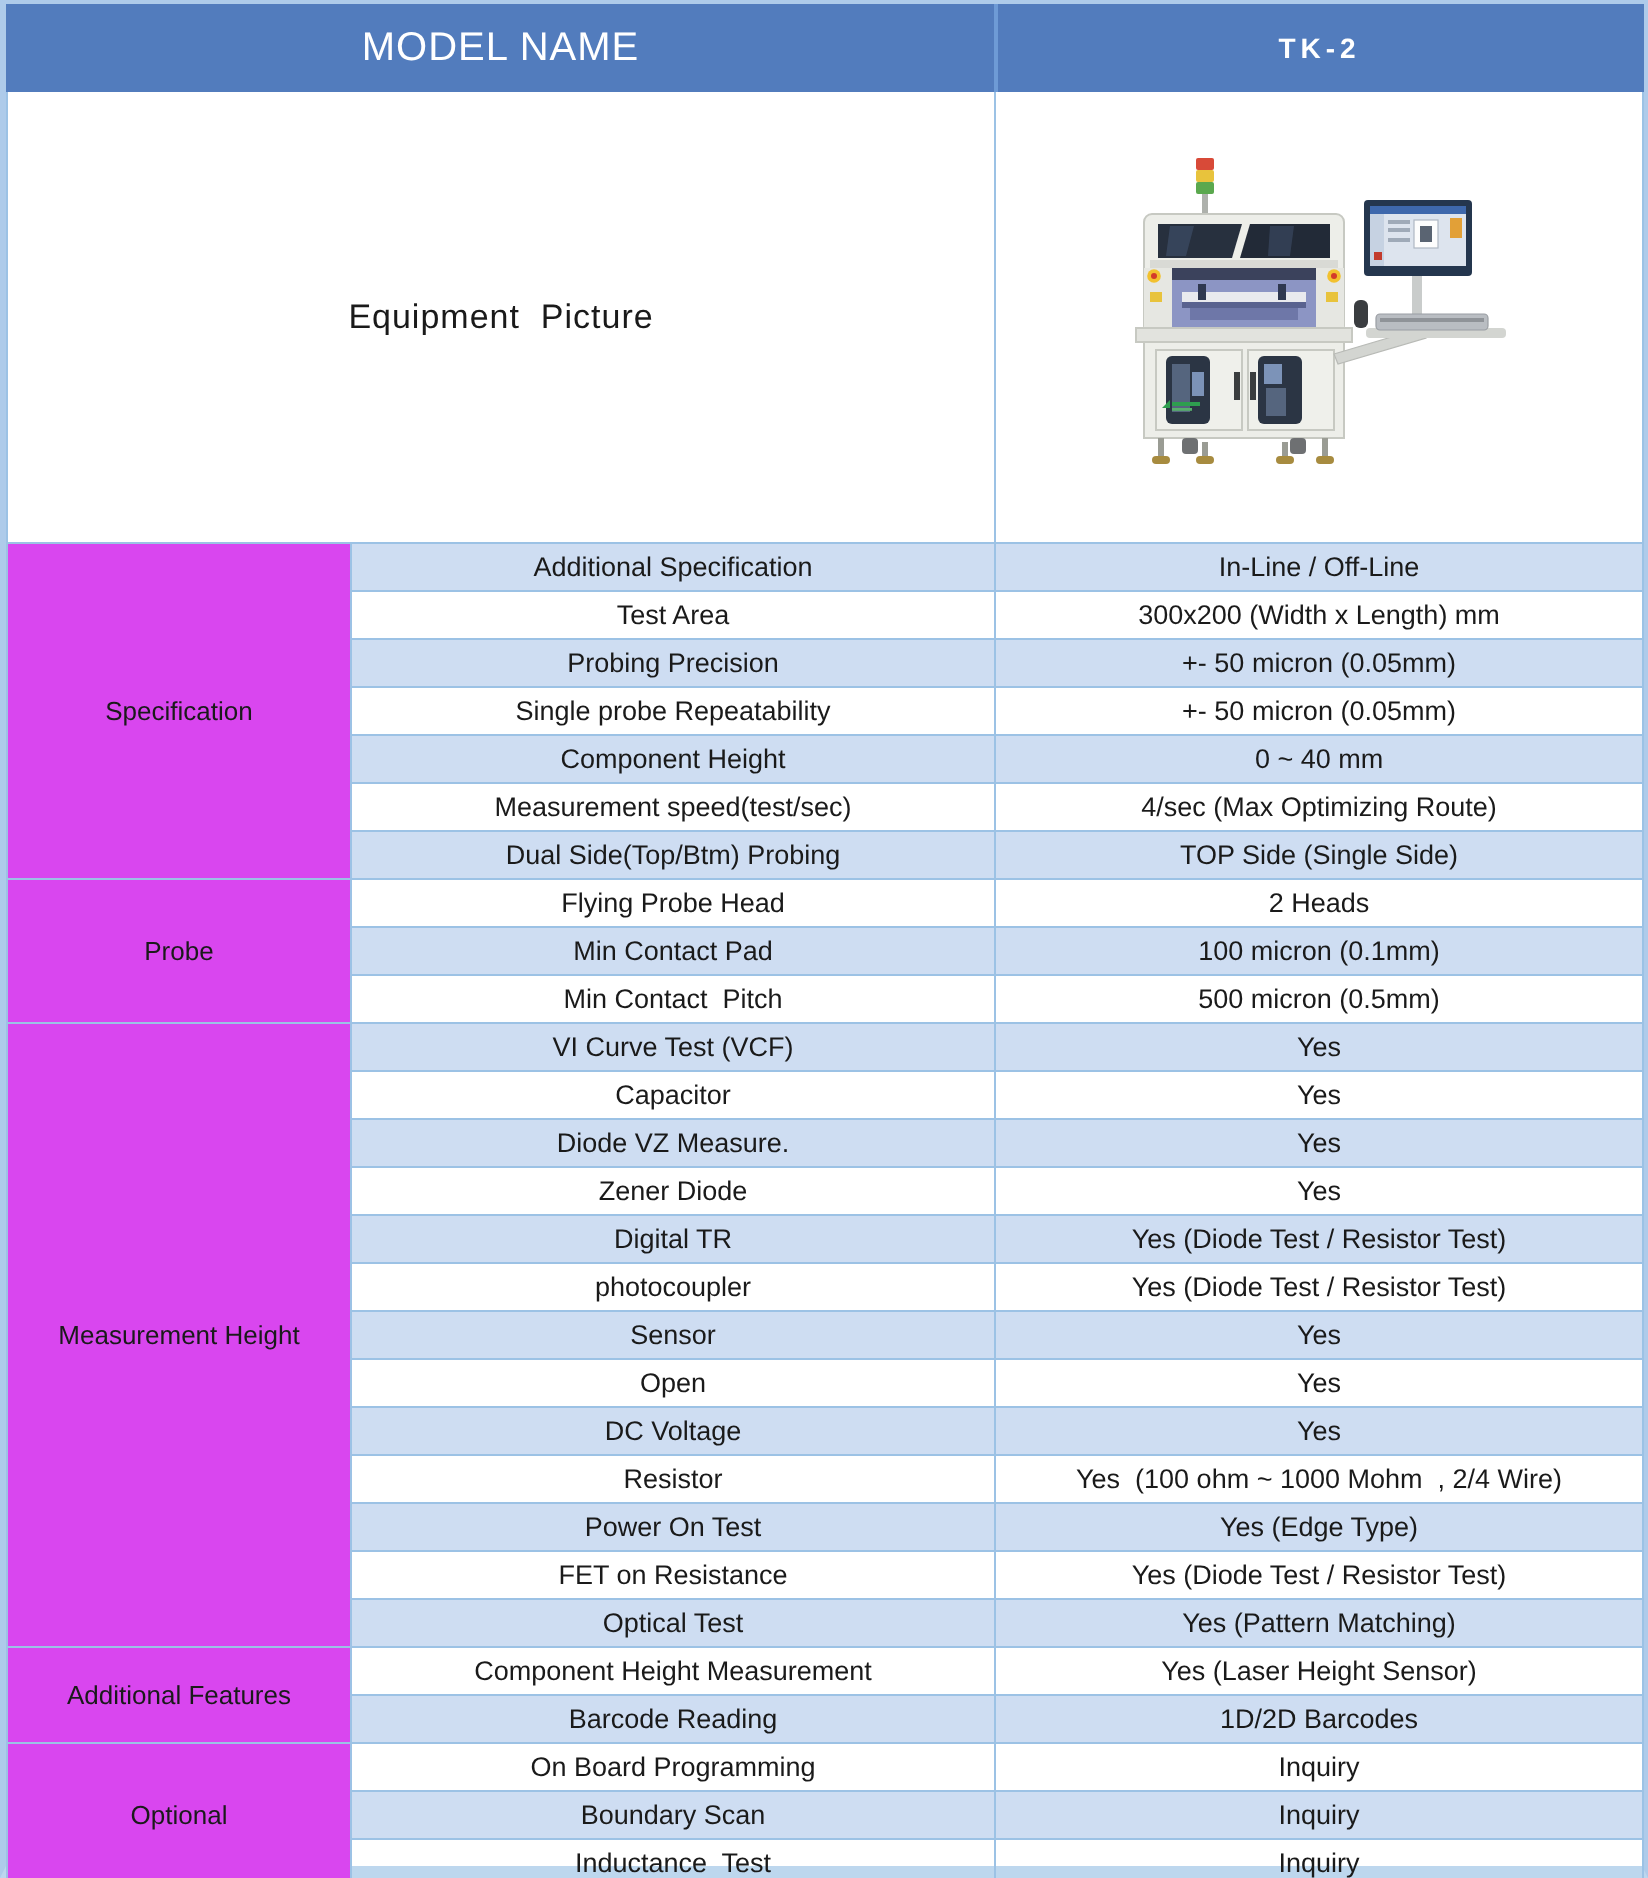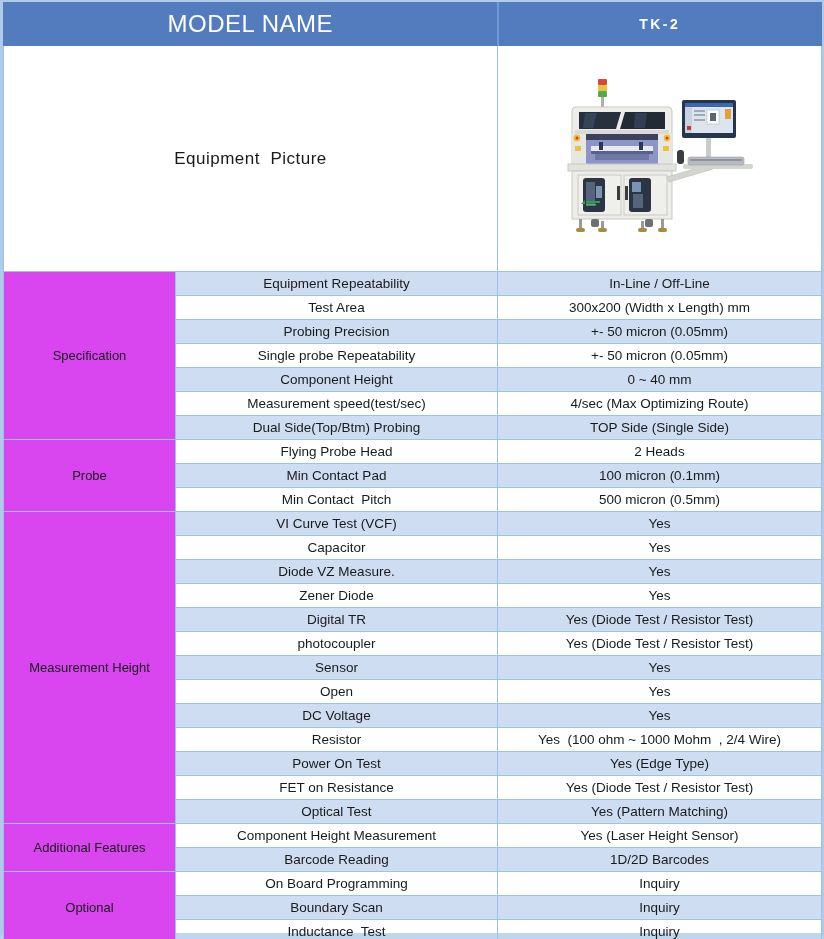--- a/index.html
+++ b/index.html
@@ -17,7 +17,7 @@
   tr.header-row td{
     background:#527CBD;color:#ffffff;border:1px solid #527CBD;height:42px;
   }
-  td.hdr-left{font-size:24px;letter-spacing:0.5px;border-right:2px solid #6E9BD6 !important;margin-left:22px;}
+  td.hdr-left{font-size:20px;letter-spacing:0.5px;border-right:2px solid #6E9BD6 !important;margin-left:22px;}
   td.hdr-right{font-size:14px;font-weight:bold;letter-spacing:2.5px;}
   tr.picture-row{height:192px;}
   td.pic-label{font-size:17px;letter-spacing:0.5px;}

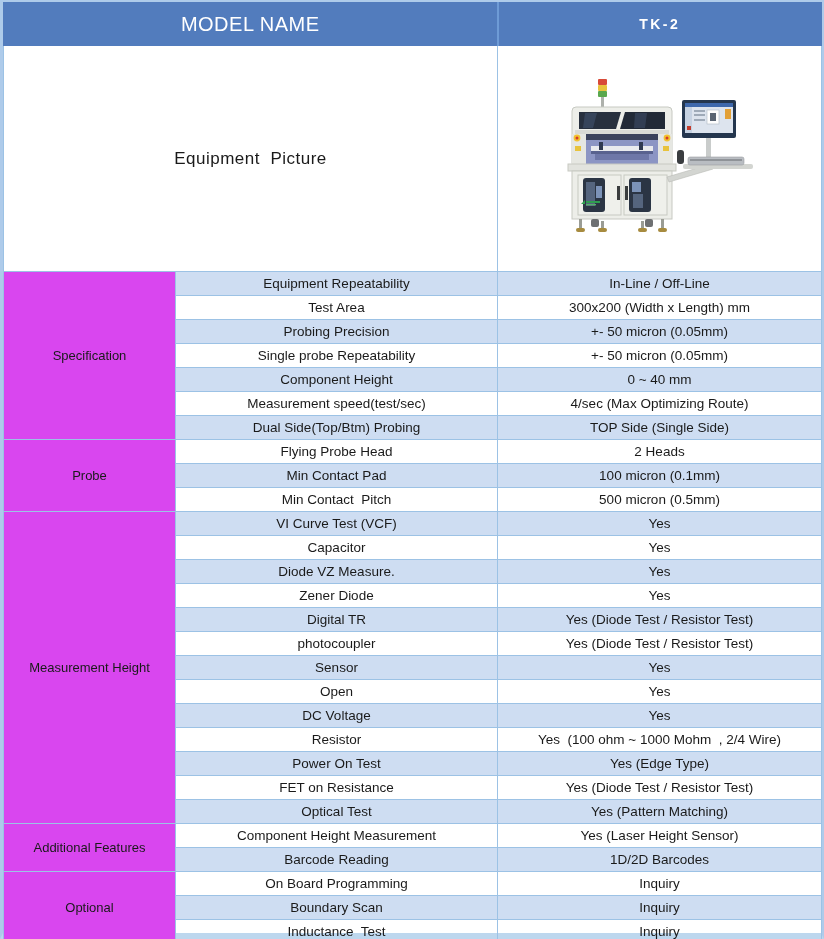--- a/index.html
+++ b/index.html
@@ -148,7 +148,7 @@
 
   <tr class="data-row alt">
     <td class="cat" rowspan="7">Specification</td>
-    <td class="param">Equipment Repeatability</td>
+    <td class="param">Additional Specification</td>
     <td class="value">In-Line / Off-Line</td>
   </tr>
   <tr class="data-row">

